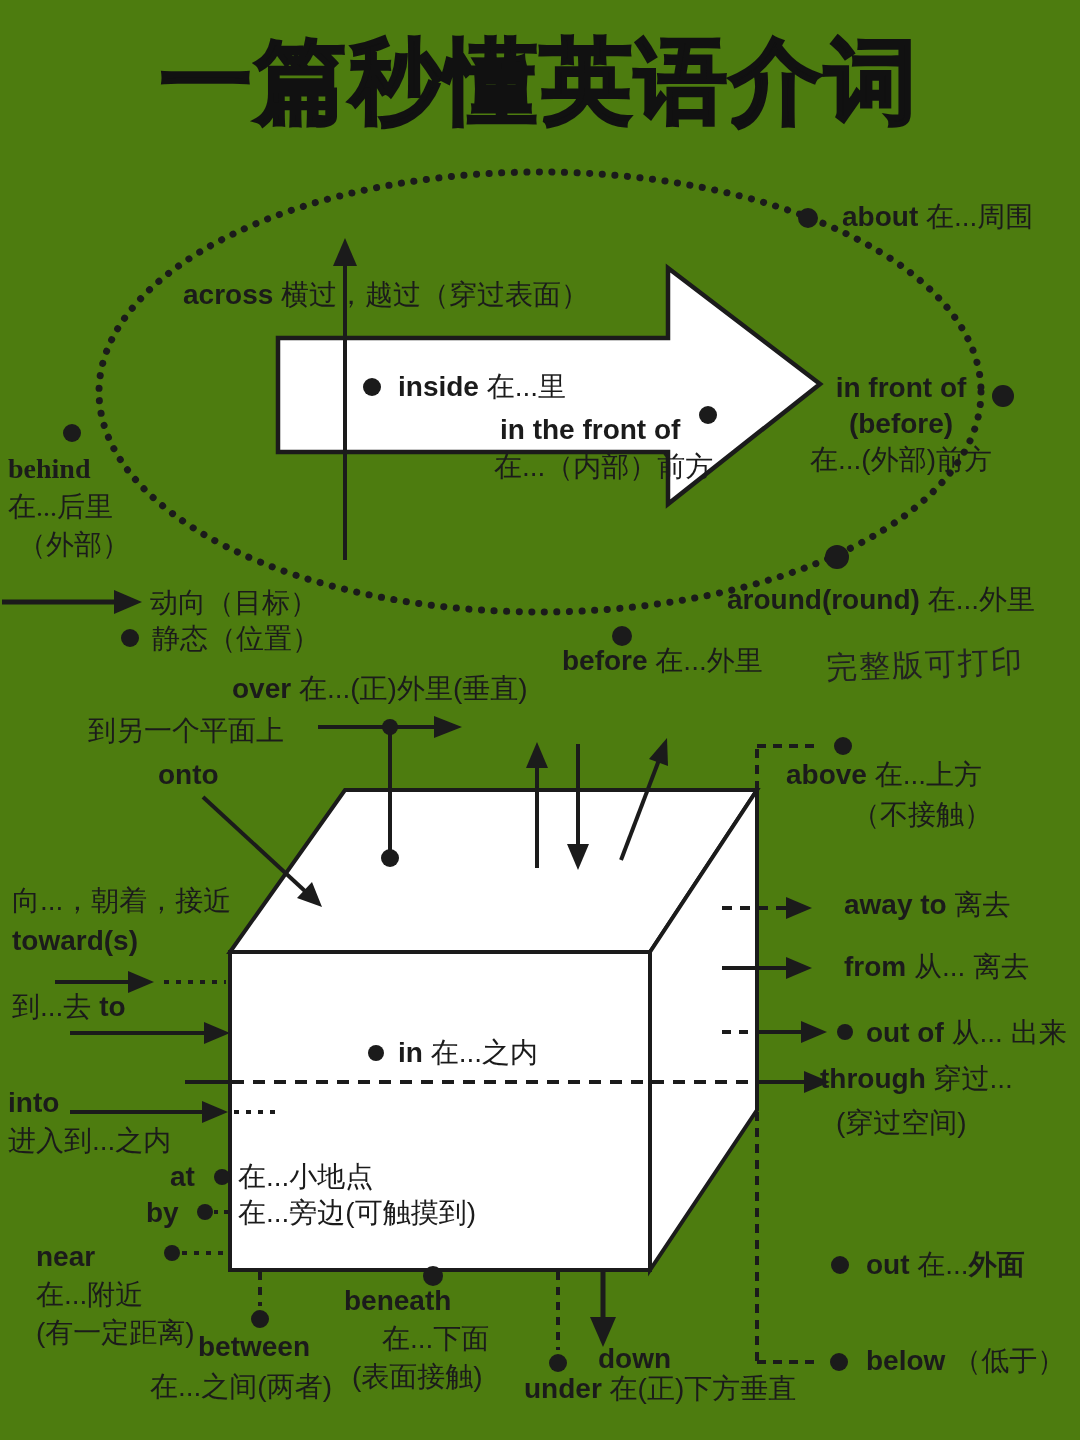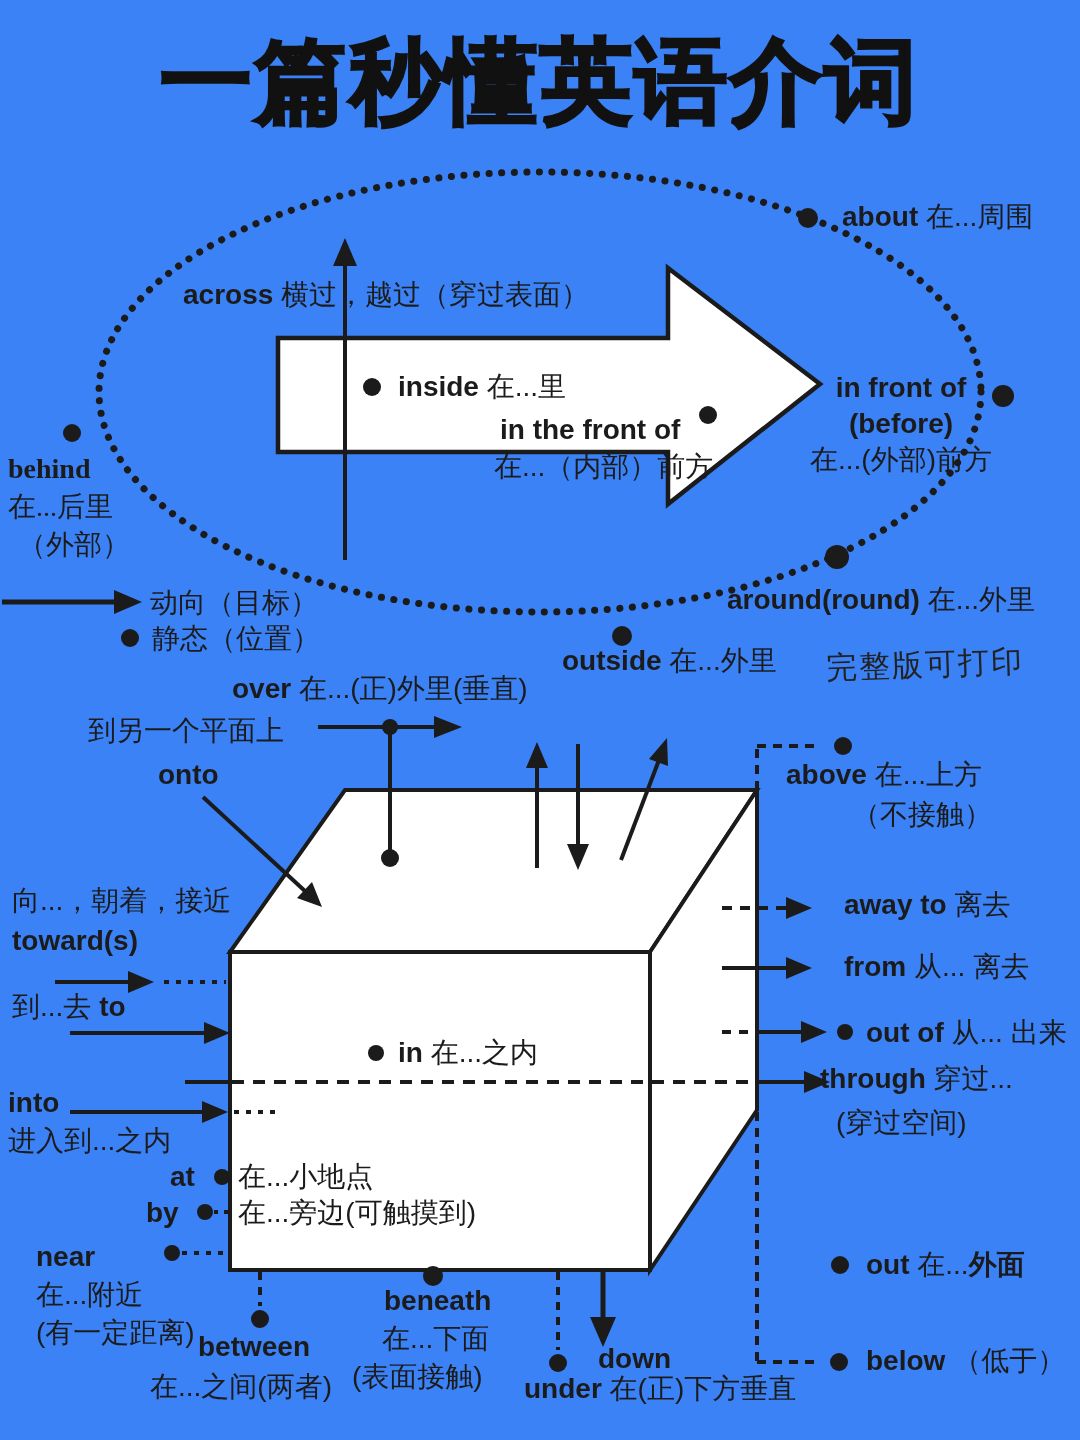--- a/index.html
+++ b/index.html
@@ -4,7 +4,7 @@
 <style>
   html,body{margin:0;padding:0;background:#ffffff;}
   #stage{
-    position:relative;width:1080px;height:1440px;background:#3b82f6;
+    position:relative;width:1080px;height:1440px;background:#4d7c0f;
     font-family:"Liberation Sans","DejaVu Sans",sans-serif;color:#1b1b1b;overflow:hidden;
   }
   #artwork{position:absolute;left:0;top:0;width:1080px;height:1440px;}

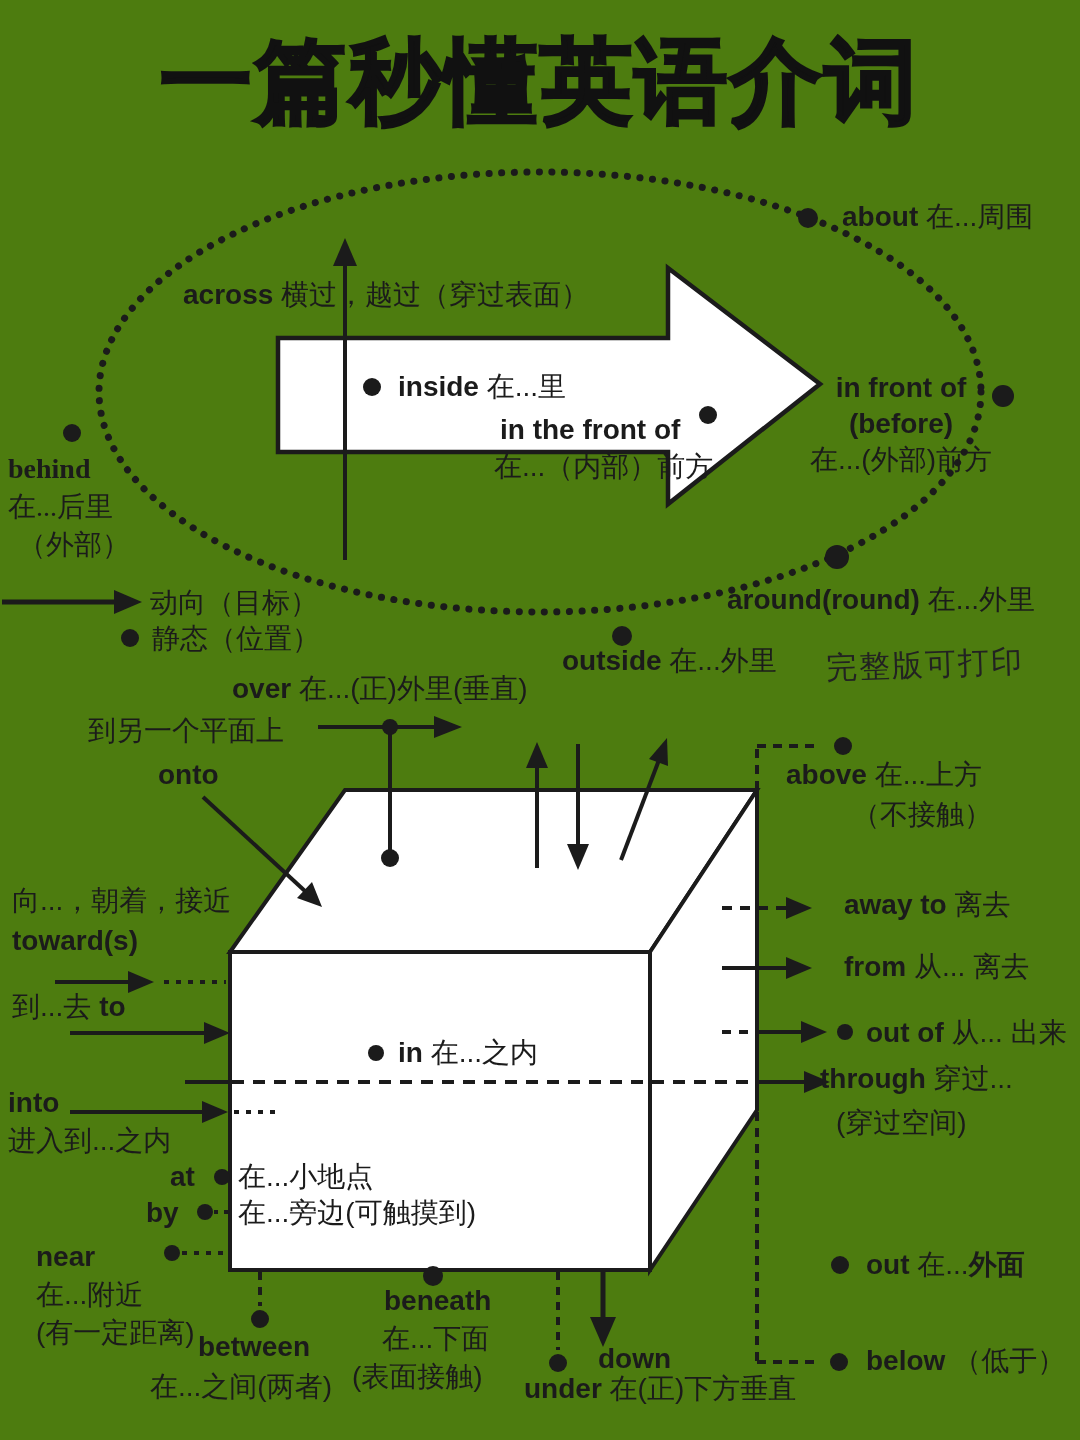--- a/index.html
+++ b/index.html
@@ -205,7 +205,7 @@
   </div>
 
   <div class="lbl" id="lbl-outside">
-    <b>outside</b>
+    <b>before</b>
     <span>在...外里</span>
   </div>
 

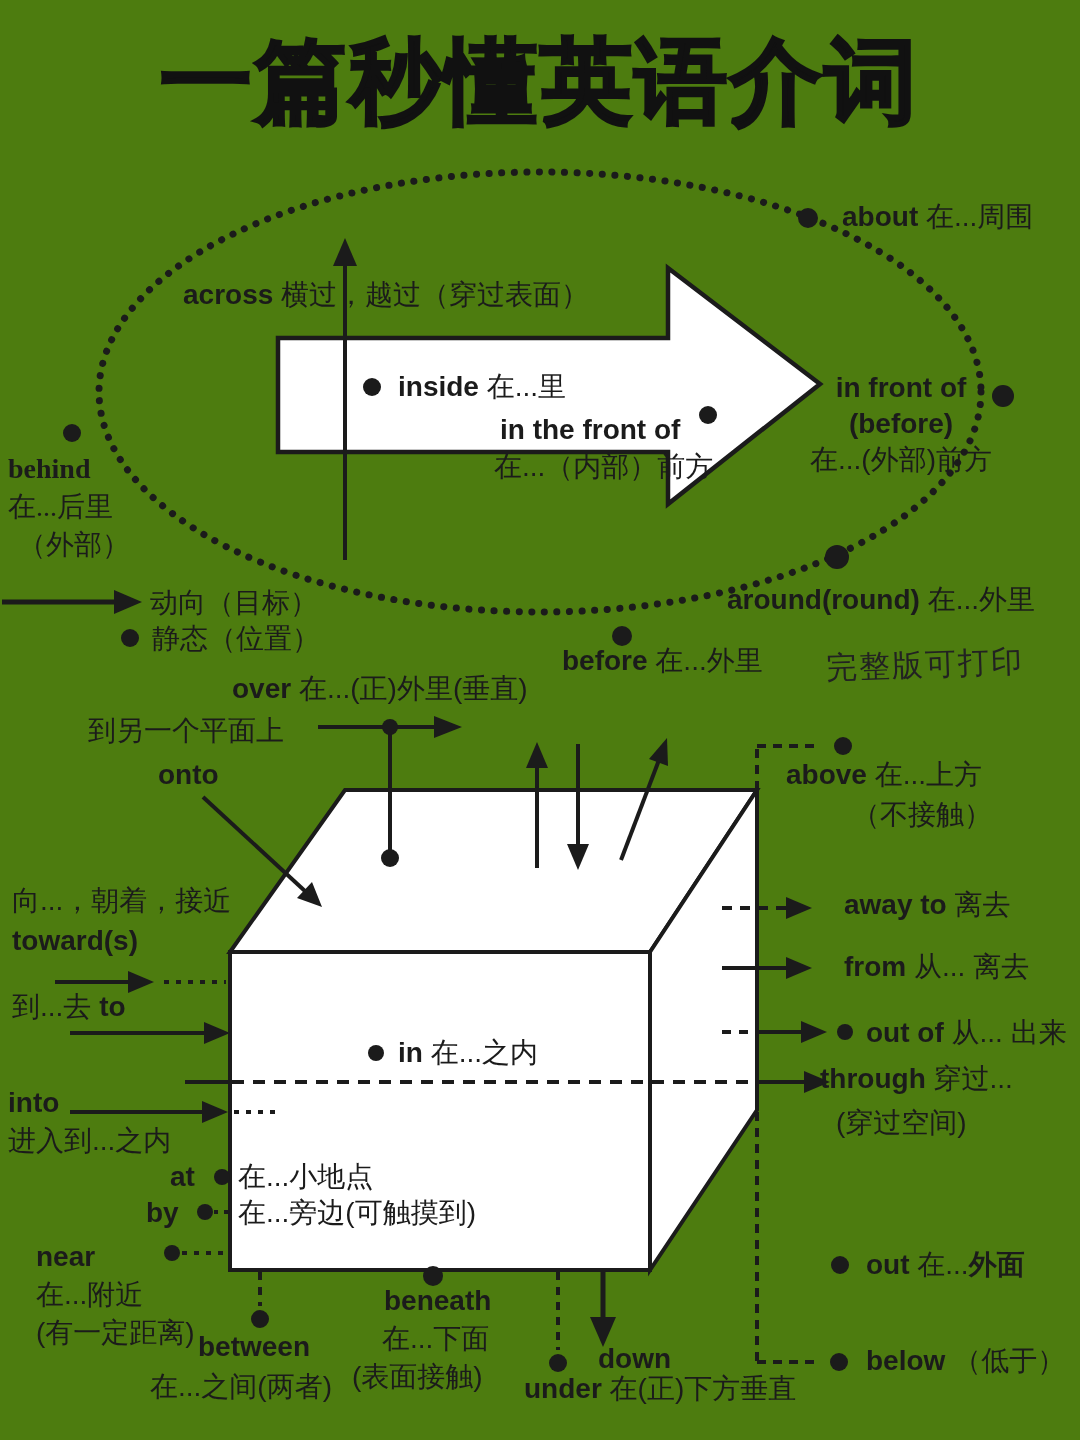--- a/index.html
+++ b/index.html
@@ -48,7 +48,7 @@
   #lbl-near{left:36px;top:1238px;line-height:38px;}
   #lbl-between-en{left:198px;top:1330px;}
   #lbl-between-zh{left:150px;top:1370px;}
-  #lbl-beneath-en{left:384px;top:1284px;}
+  #lbl-beneath-en{left:344px;top:1284px;}
   #lbl-beneath-zh{left:382px;top:1322px;}
   #lbl-beneath-note{left:352px;top:1360px;text-align:center;}
   #lbl-under{left:524px;top:1372px;}

